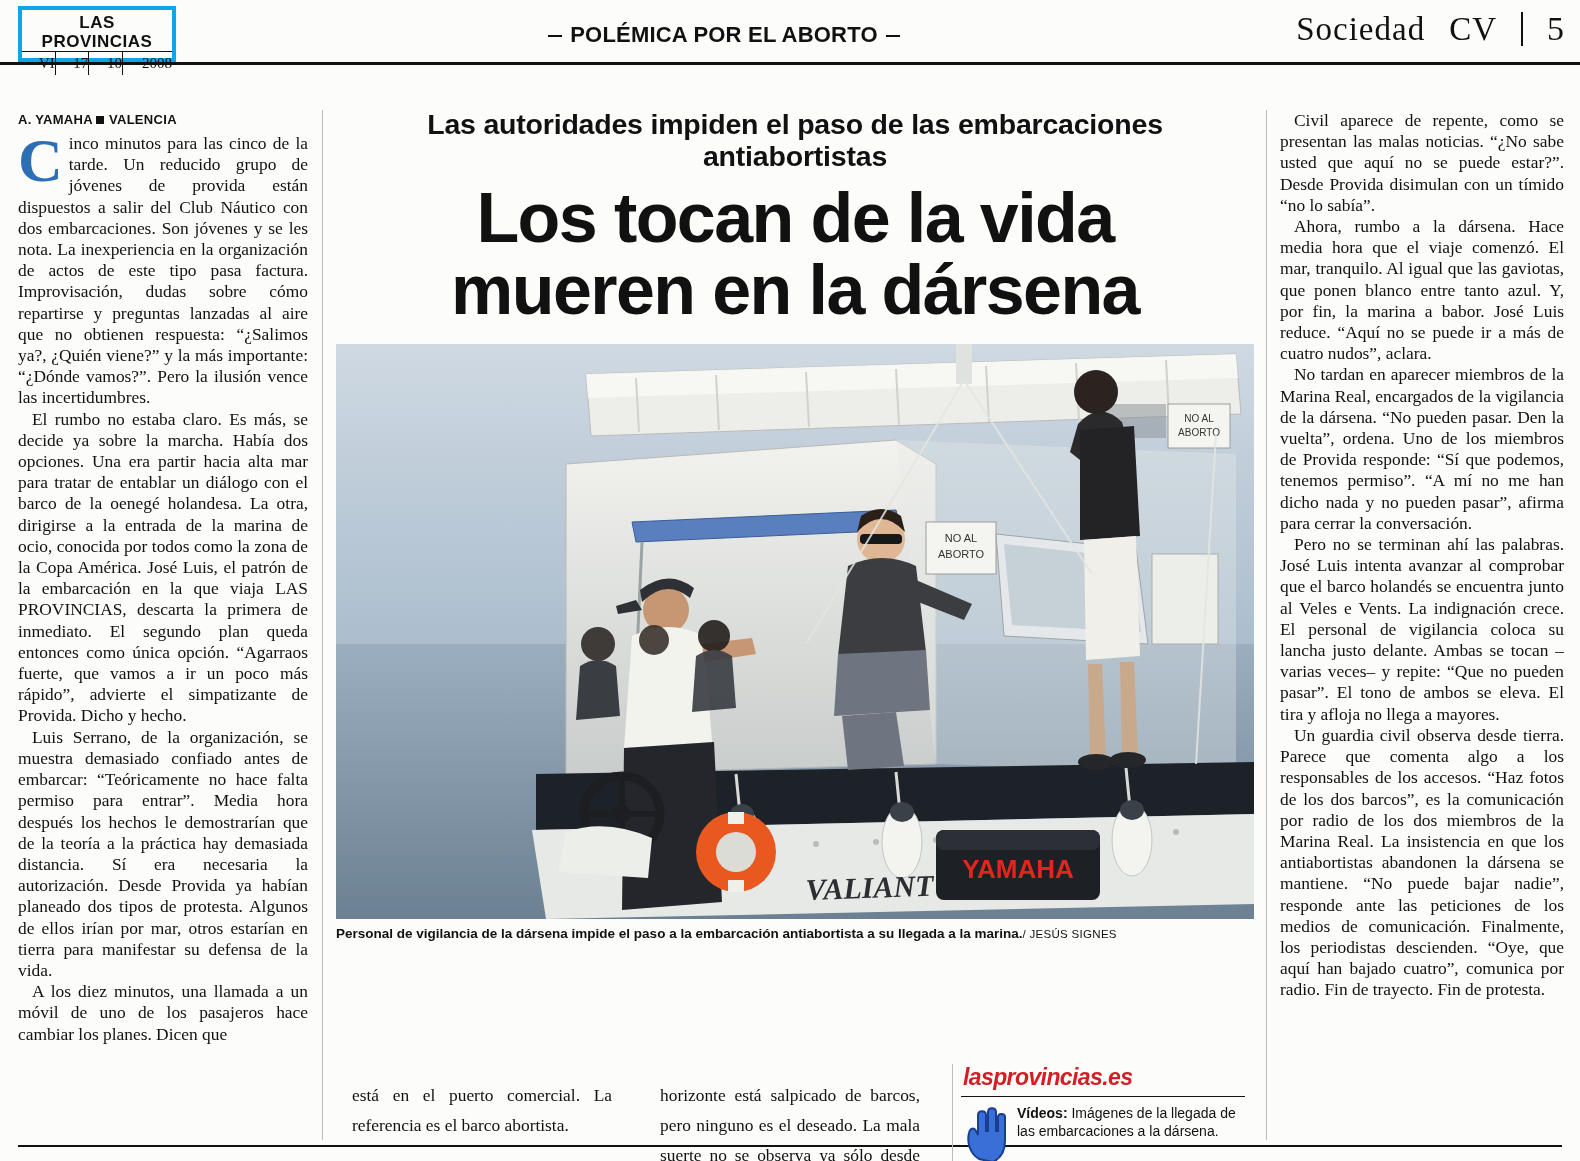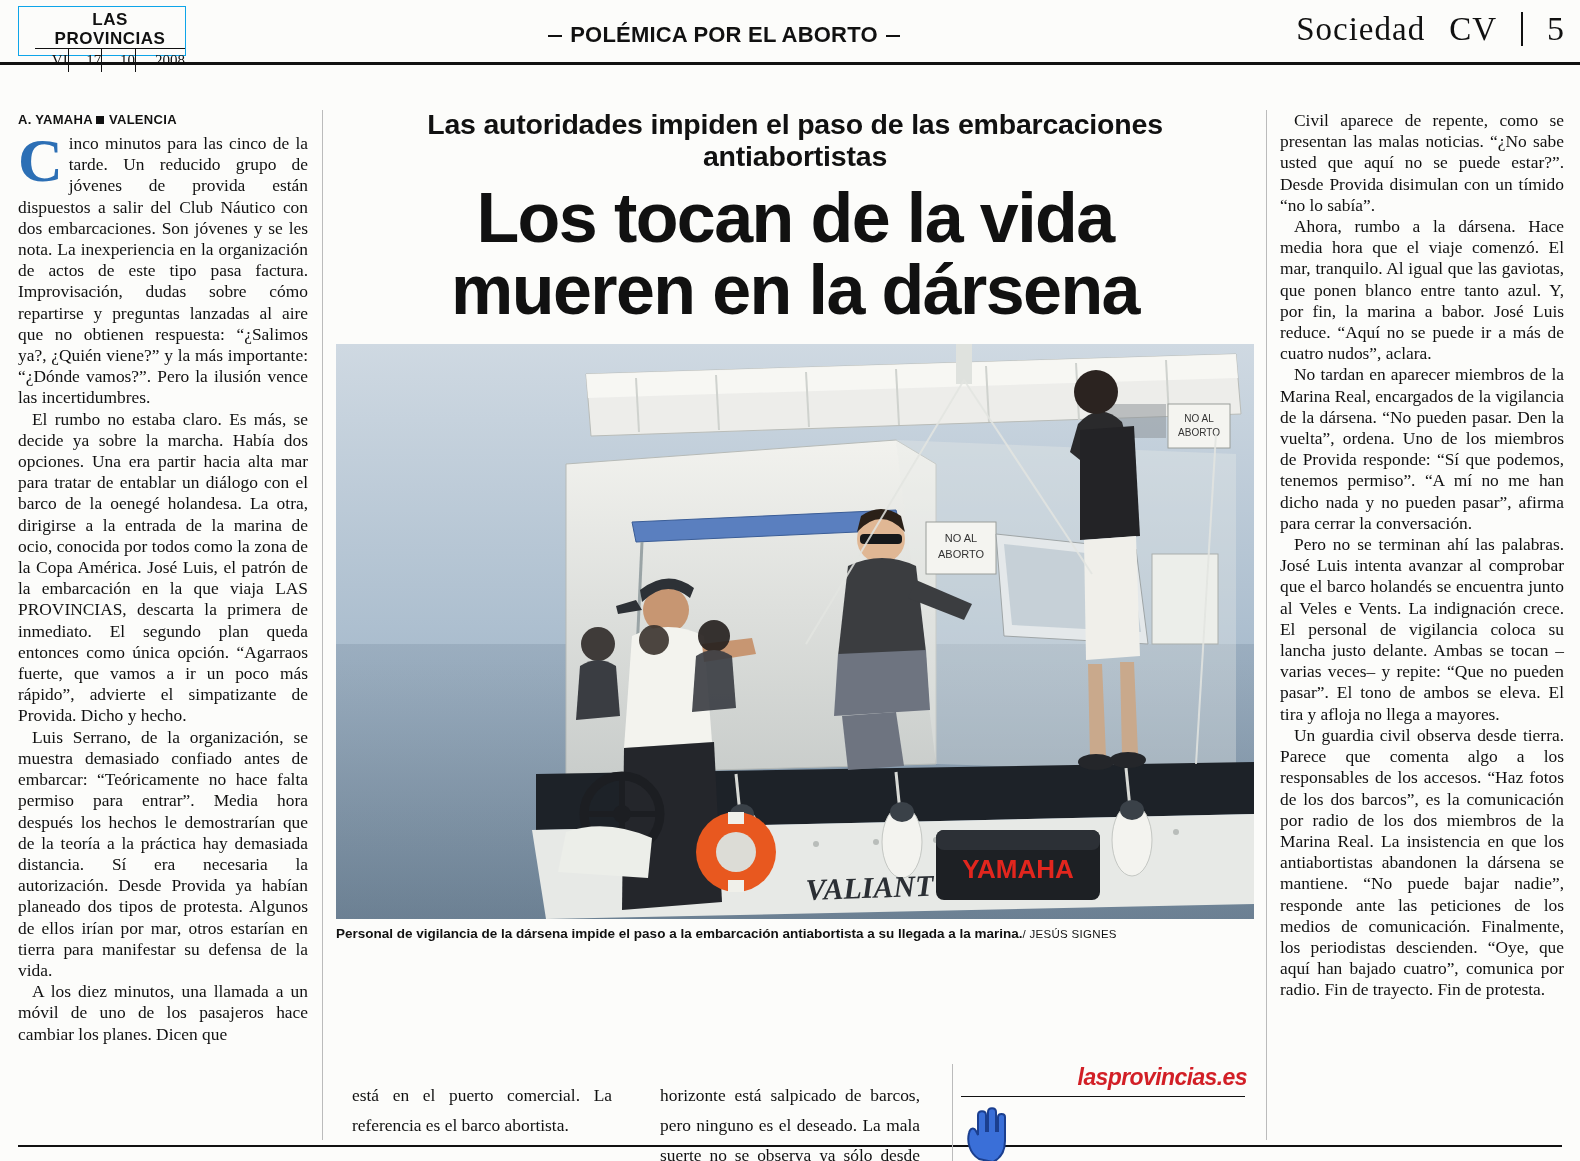--- a/index.html
+++ b/index.html
@@ -21,8 +21,7 @@
   }
   .logo-box{
     position:absolute;left:18px;top:6px;width:150px;height:48px;
-    border:1px solid #0ea5e9;
-    padding-left:16px;
+    border:4px solid #0ea5e9;
   }
   .logo-title{
     font-family:"Liberation Sans", sans-serif;

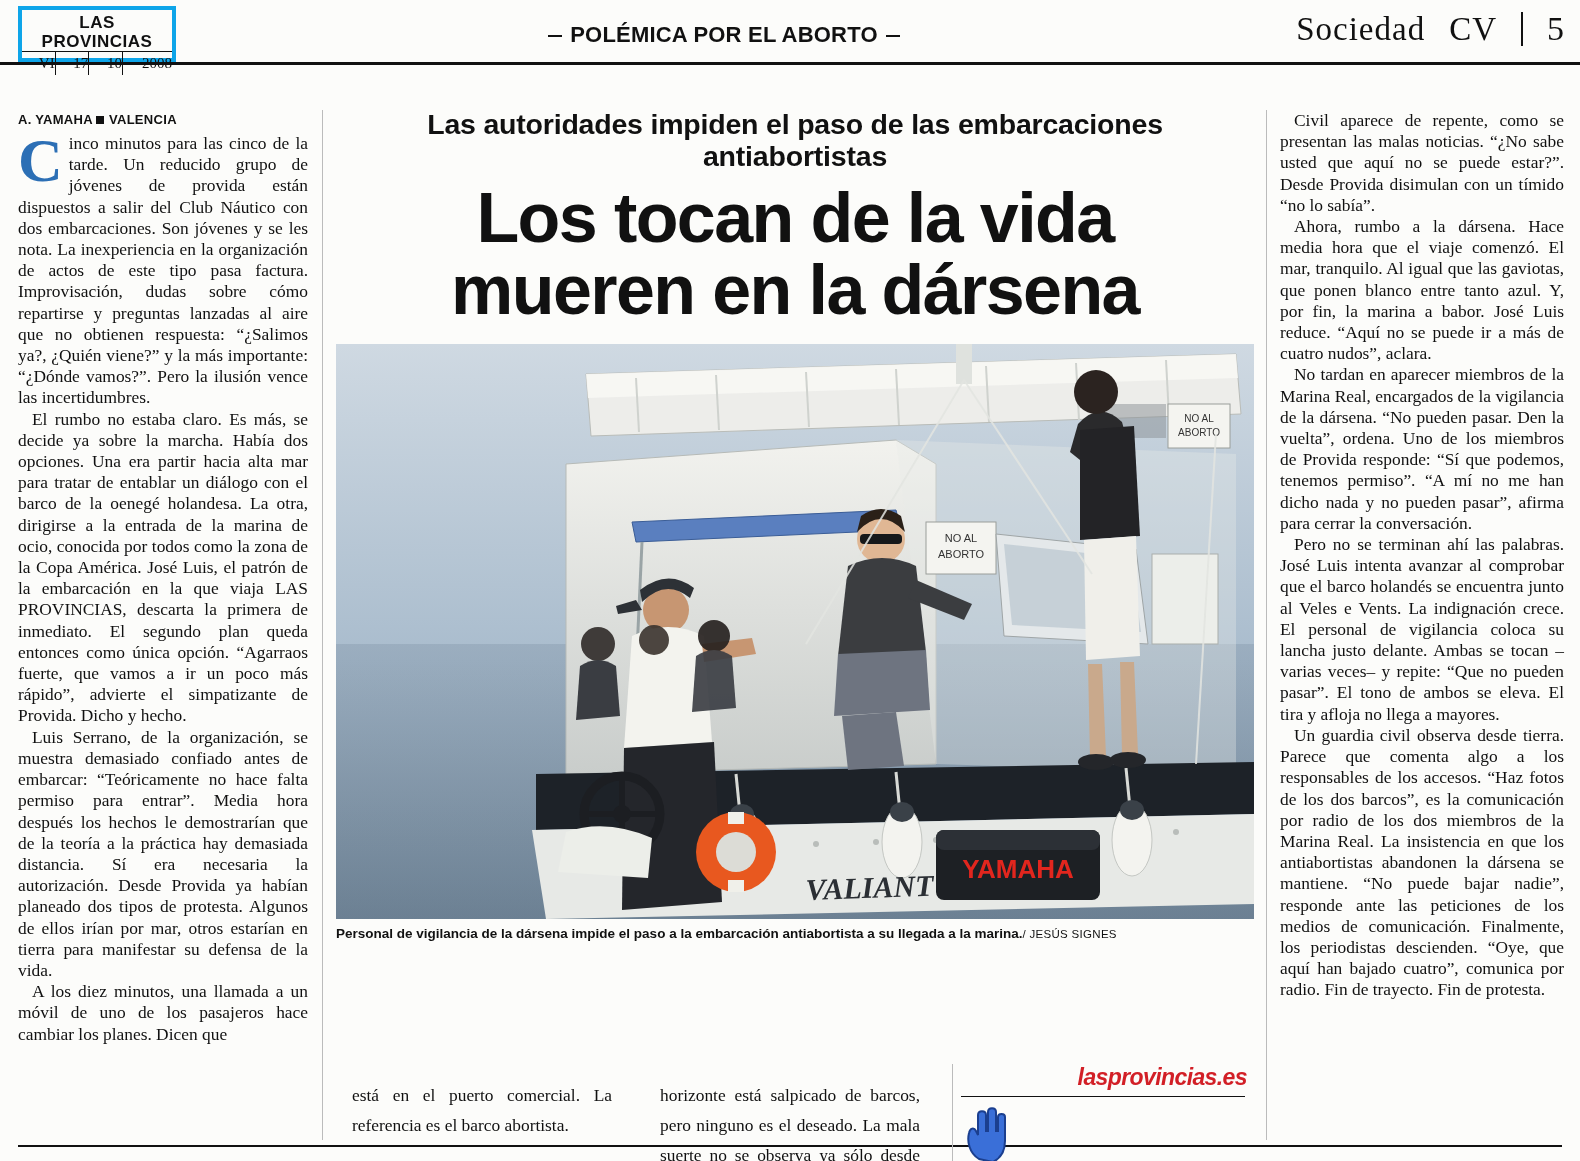--- a/index.html
+++ b/index.html
@@ -132,7 +132,7 @@
   .promo-brand{
     font-family:"Liberation Sans", sans-serif;
     font-weight:bold;font-style:italic;font-size:23px;
-    color:#d21f26;letter-spacing:-0.6px;margin-left:6px;text-align:right;
+    color:#d21f26;letter-spacing:-0.6px;margin-left:6px;
   }
   .promo-rule{width:284px;height:1px;background:#111;margin:5px 0 8px 4px;}
   .promo-body{display:flex;gap:8px;align-items:flex-start;margin-left:4px;}

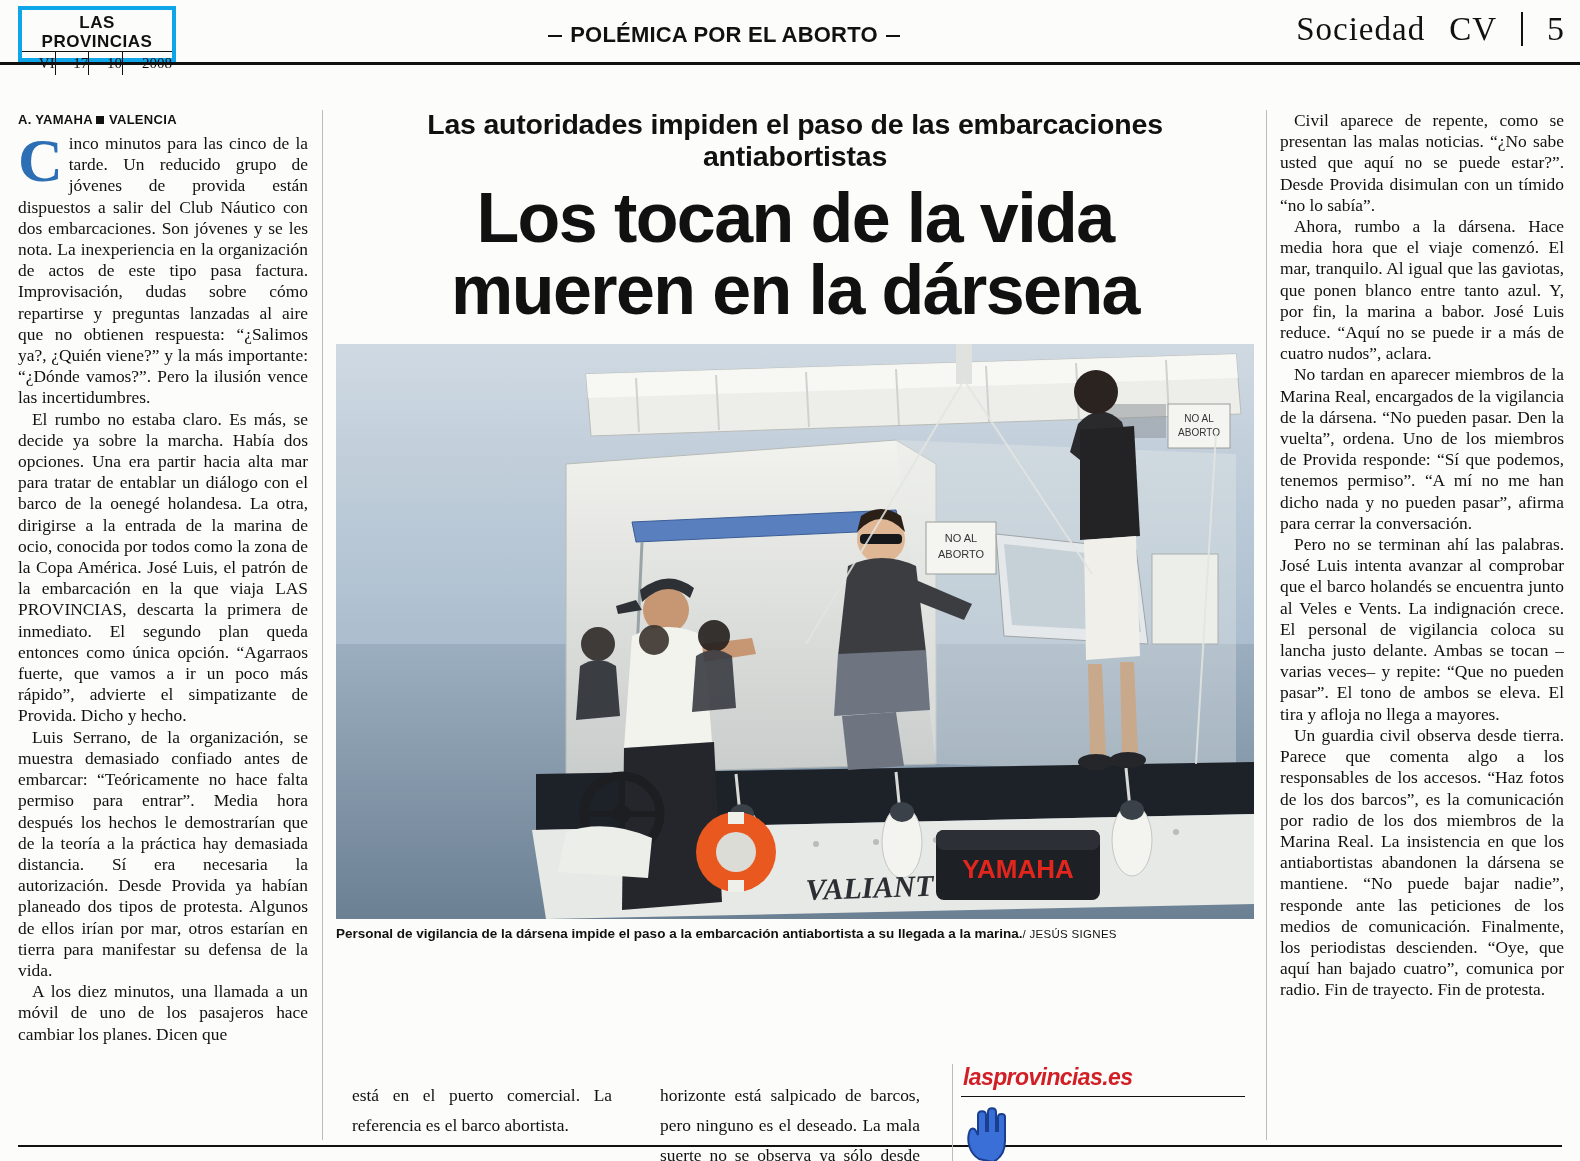--- a/index.html
+++ b/index.html
@@ -384,6 +384,9 @@
               <path d="M18 54 C8 48 6 36 8 28 C9 23 13 22 15 26 L17 30 L17 10 C17 5 25 5 25 10 L25 26 L27 26 L27 7 C27 2 35 2 35 7 L35 26 L37 26 L37 12 C37 8 44 8 44 12 L44 36 C44 48 38 54 32 57 Z" fill="#3a6fd8" stroke="#1b3f8f" stroke-width="2"></path>
             </svg>
           </span>
+          <span class="promo-text">
+            <b>Vídeos:</b><span> Imágenes de la llegada de las embarcaciones a la dársena.</span>
+          </span>
         </div>
       </div>
     </div>

